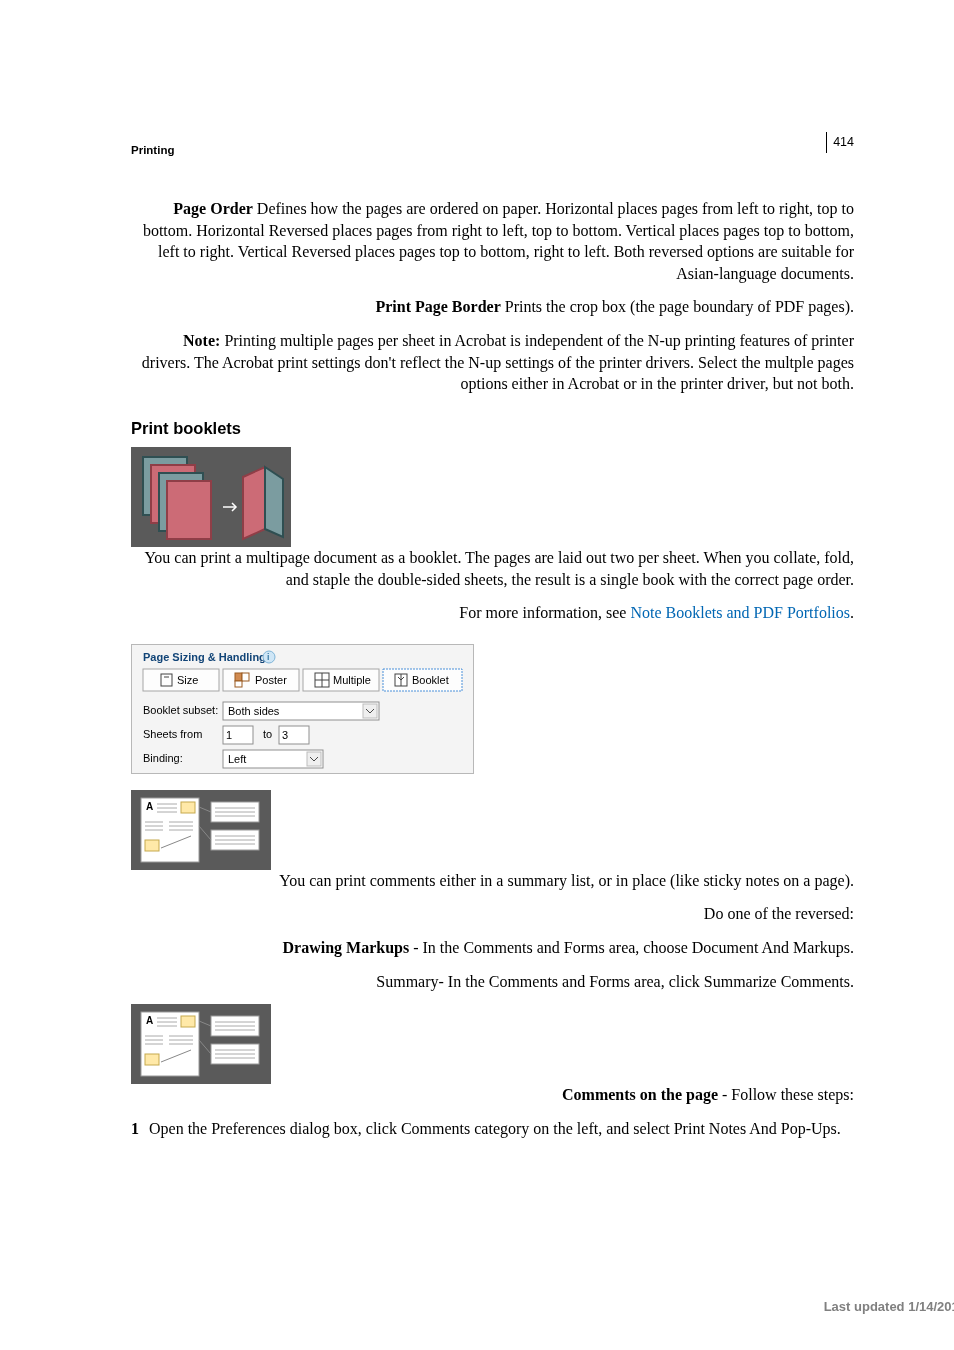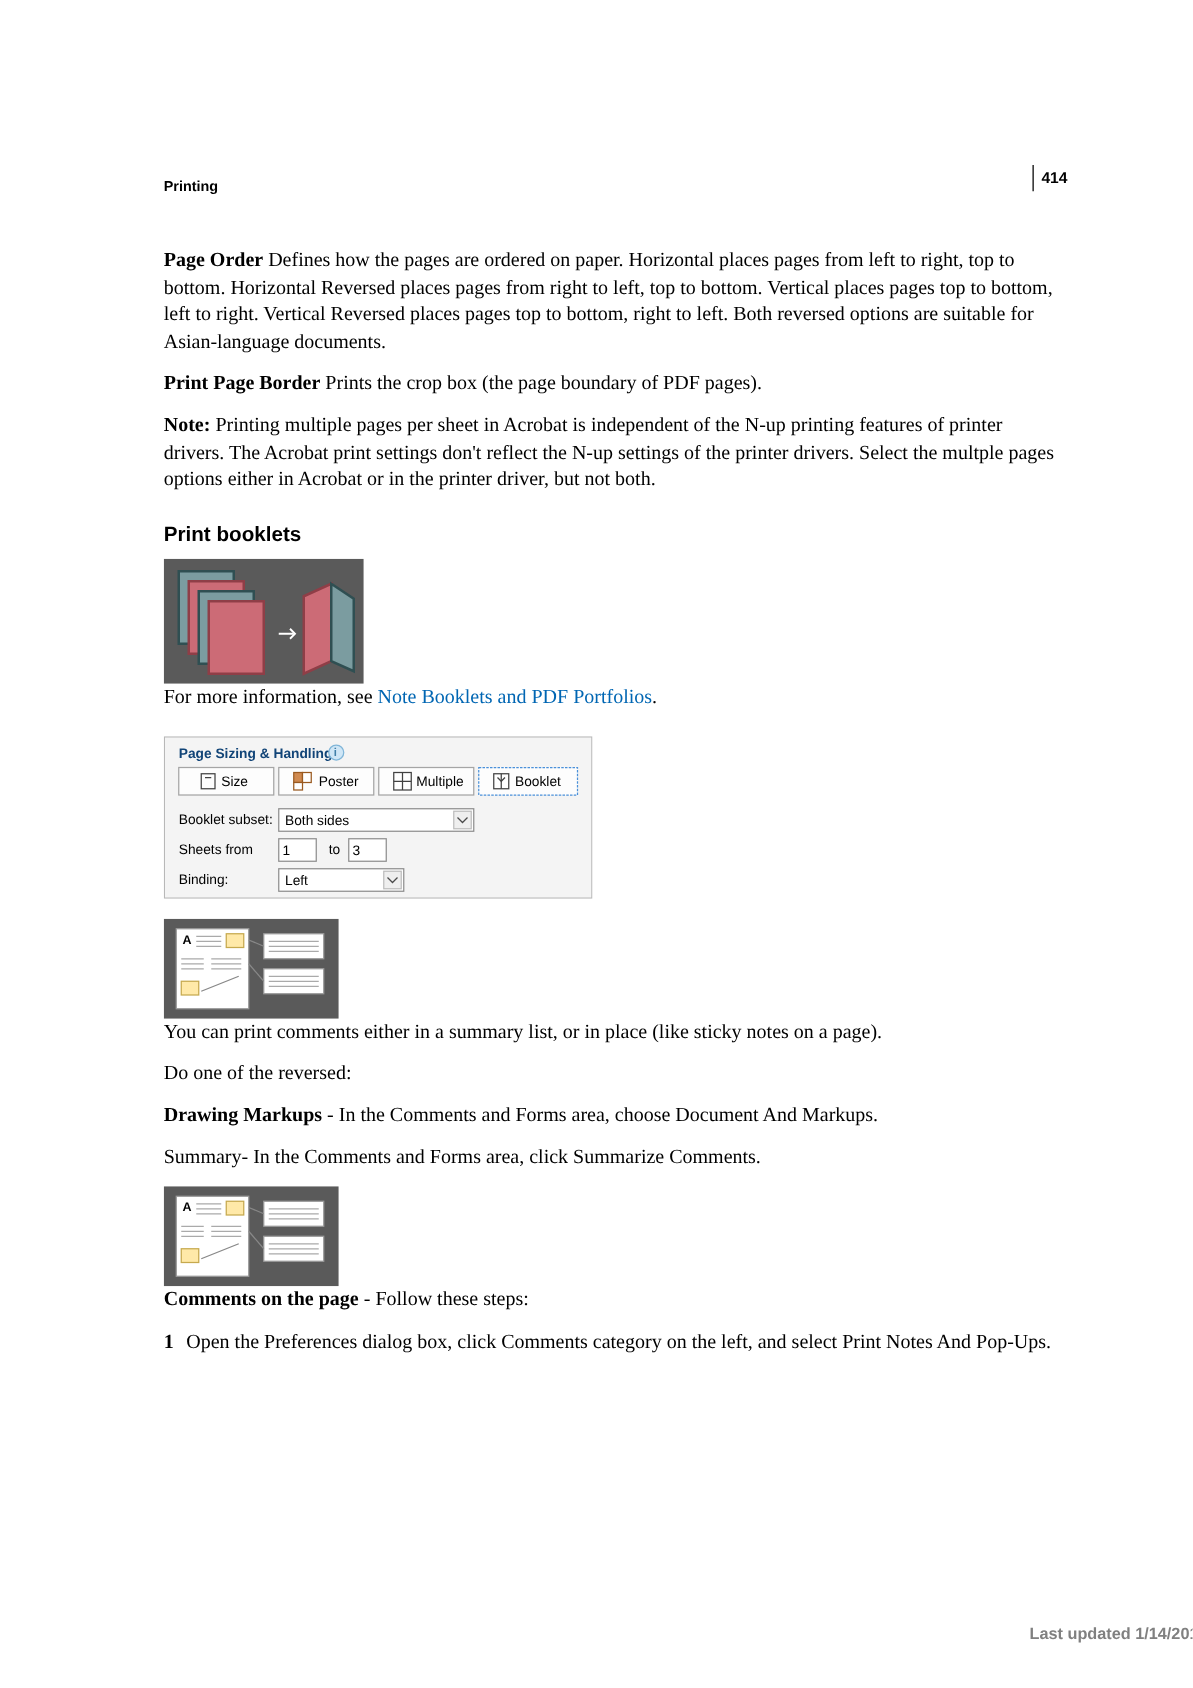--- a/index.html
+++ b/index.html
@@ -4,7 +4,7 @@
 <style>
   html,body{margin:0;padding:0;background:#fff;color:#000;font-family:"Minion Pro","Times New Roman",Georgia,serif;font-size:16px;line-height:1.35}
   .page{position:relative;width:954px;min-height:1350px;margin:0 auto;box-sizing:border-box;padding:138px 100px 60px 131px}
-  .page-num{position:absolute;top:132px;right:100px;font-family:"Myriad Pro","Helvetica Neue",Arial,sans-serif;font-size:12.5px;font-weight:700;border-left:1px solid #000;padding:2px 0 2px 6px}
+  .page-num{position:absolute;top:132px;right:100px;font-family:"Myriad Pro","Helvetica Neue",Arial,sans-serif;font-size:12.5px;font-weight:400;border-left:1px solid #000;padding:2px 0 2px 6px}
   .running-head{position:absolute;top:143px;left:131px;font-family:"Myriad Pro","Helvetica Neue",Arial,sans-serif;font-size:11.5px;font-weight:700}
   .content{margin-top:60px}
   .para{margin:0 0 12px 0;text-align:left}

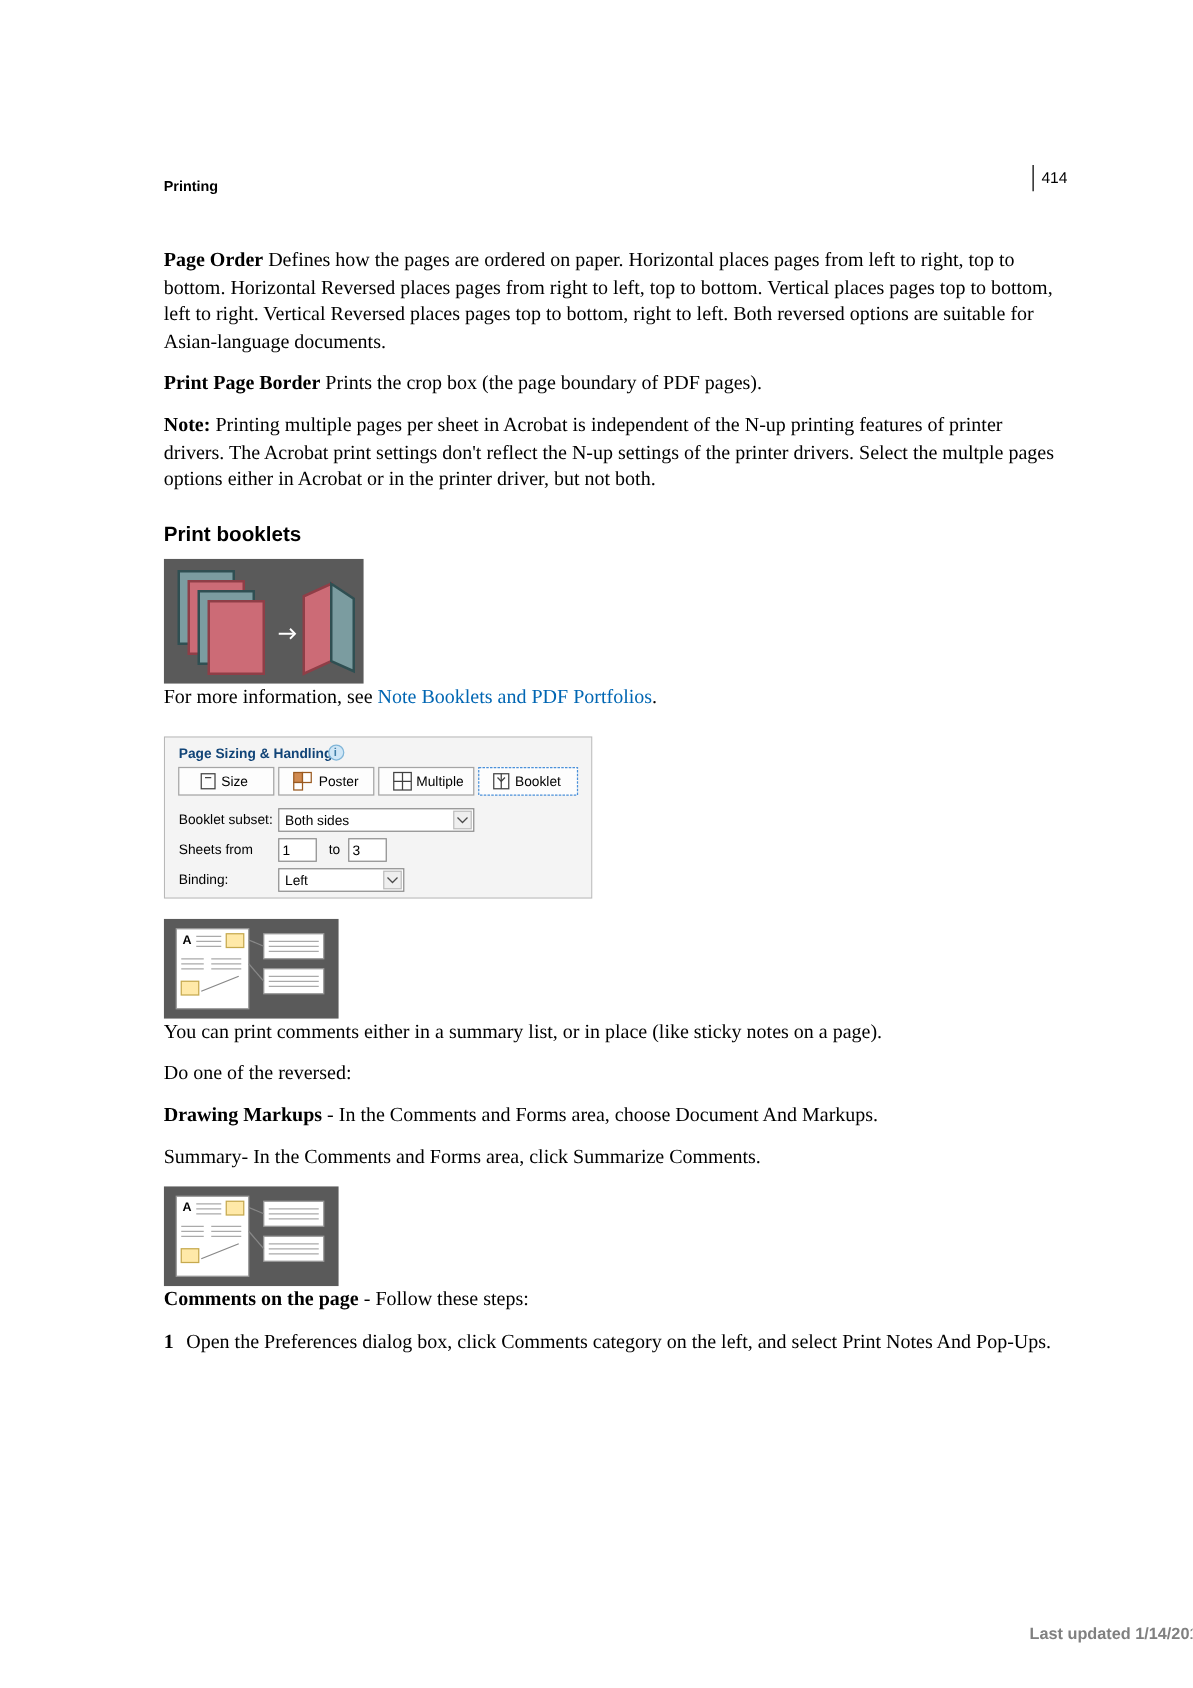--- a/index.html
+++ b/index.html
@@ -7,7 +7,7 @@
   .page-num{position:absolute;top:132px;right:100px;font-family:"Myriad Pro","Helvetica Neue",Arial,sans-serif;font-size:12.5px;font-weight:400;border-left:1px solid #000;padding:2px 0 2px 6px}
   .running-head{position:absolute;top:143px;left:131px;font-family:"Myriad Pro","Helvetica Neue",Arial,sans-serif;font-size:11.5px;font-weight:700}
   .content{margin-top:60px}
-  .para{margin:0 0 12px 0;text-align:left}
+  .para{margin:0 0 12px 0;text-align:right}
   .strong{font-weight:700}
   h2.section{font-family:"Myriad Pro","Helvetica Neue",Arial,sans-serif;font-size:16.5px;font-weight:700;margin:22px 0 8px 0}
   a.bodylink{color:#0066b3;text-decoration:none}

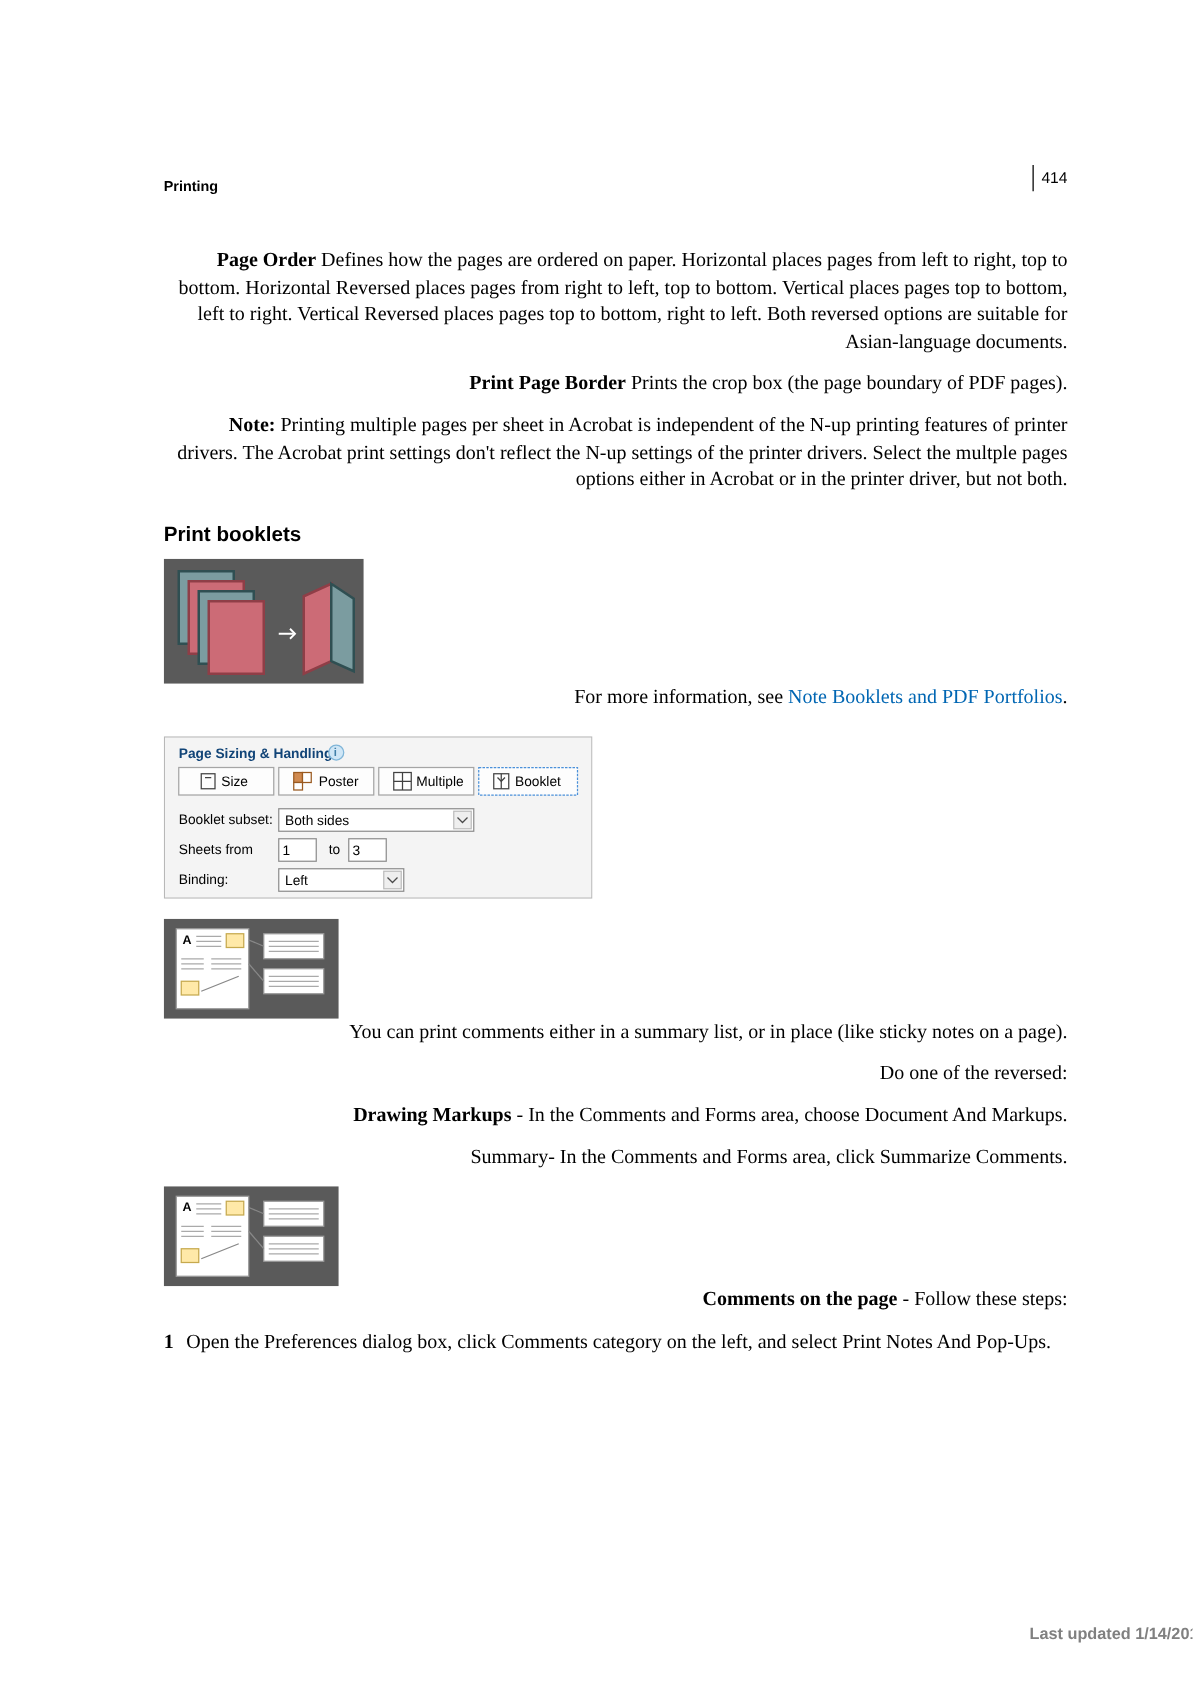--- a/index.html
+++ b/index.html
@@ -60,6 +60,7 @@
     </svg>
   </div>
 
+  <p class="para">You can print a multipage document as a booklet. The pages are laid out two per sheet. When you collate, fold, and staple the double-sided sheets, the result is a single book with the correct page order.</p>
 
 
   <p class="para">

